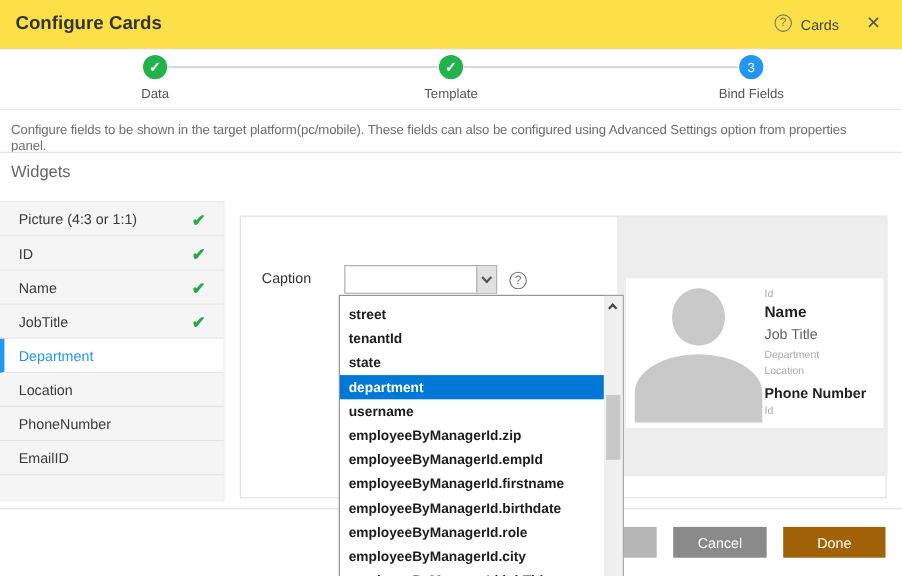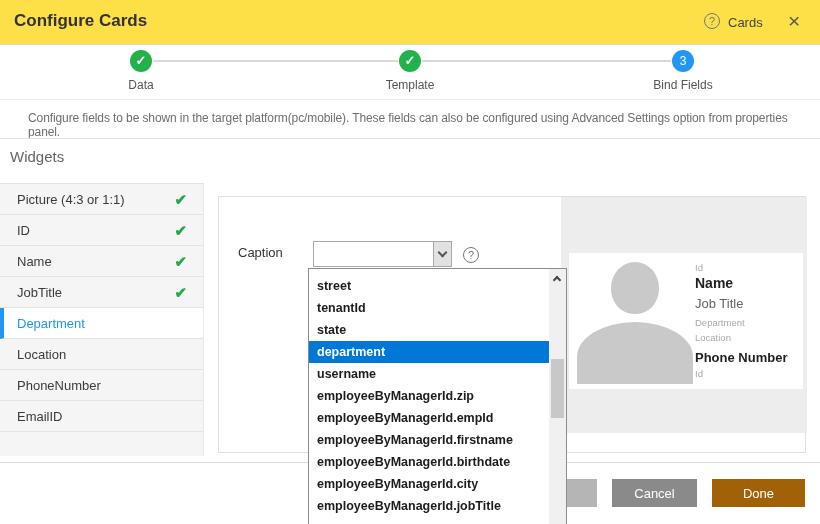--- a/index.html
+++ b/index.html
@@ -27,7 +27,7 @@
   .step-circle.blue { background:#2196f3; font-size:12px; line-height:22px; }
   .step-label { position:absolute; top:33px; font-size:12px; color:#555; text-align:center; width:80px; }
   
-  .desc { position:absolute; left:28px; top:111px; width:790px; font-size:12px; color:#6e6e6e;
+  .desc { position:absolute; left:10px; top:111px; width:790px; font-size:12px; color:#6e6e6e;
     letter-spacing:-0.1px; }
   .desc-divider { position:absolute; left:0; top:138px; width:820px; border-top:1px solid #e0e0e0; }
   .widgets-heading { position:absolute; left:10px; top:148px; font-size:15px; color:#666; }

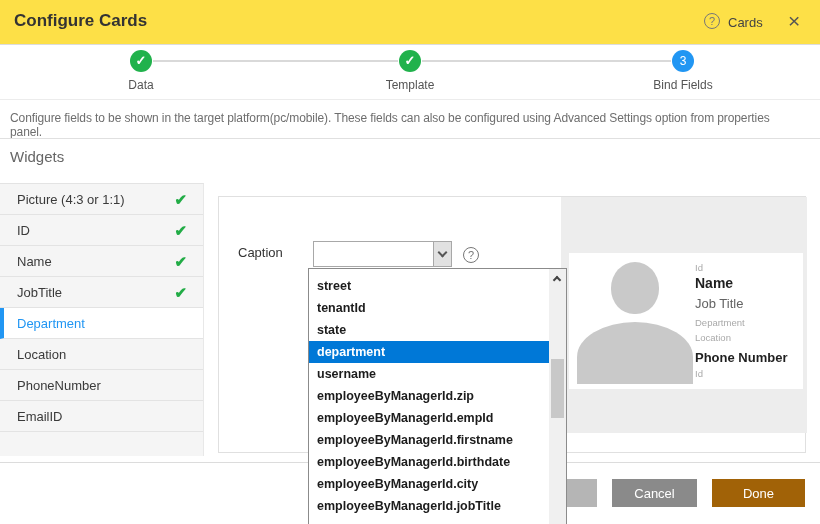--- a/index.html
+++ b/index.html
@@ -184,6 +184,7 @@
         <div class="dd-option">employeeByManagerId.empId</div>
         <div class="dd-option">employeeByManagerId.firstname</div>
         <div class="dd-option">employeeByManagerId.birthdate</div>
+        <div class="dd-option">employeeByManagerId.role</div>
         <div class="dd-option">employeeByManagerId.city</div>
         <div class="dd-option">employeeByManagerId.jobTitle</div>
       </div>

